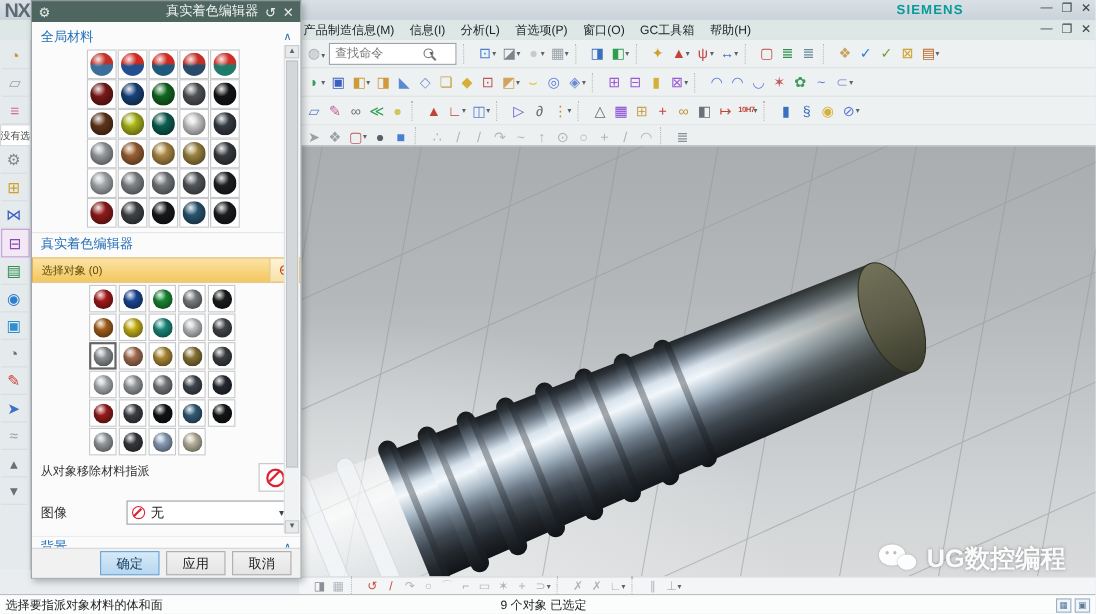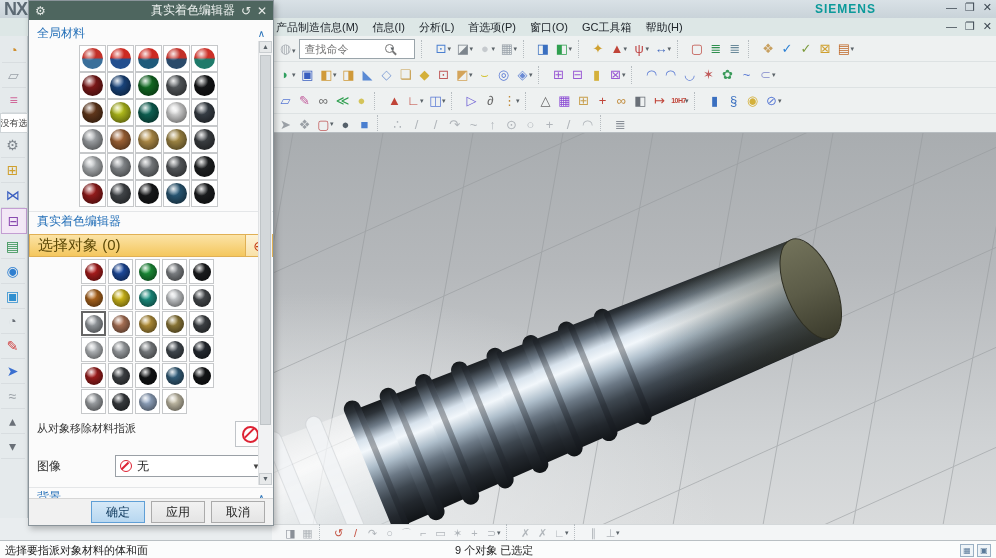--- a/index.html
+++ b/index.html
@@ -95,7 +95,7 @@
   .g2 .sph{width:18px;height:18px}
   #sel-bar{display:flex;margin-top:3px;height:23px}
   #sel-bar .lab{flex:1;background:linear-gradient(#fbe3a6,#f4c75e);border:1px solid #e0b054;color:#5d4a08;
-                display:flex;align-items:center;padding-left:8px;font-size:15px}
+                display:flex;align-items:center;padding-left:8px;font-size:10px}
   #sel-bar .tgt{width:26px;background:linear-gradient(#fdf3d8,#f8e1a8);border:1px solid #e0b054;border-left:none;
                 display:flex;align-items:center;justify-content:center;color:#c33b18;font-size:14px}
   #remove-row{display:flex;align-items:flex-start;justify-content:space-between;padding:6px 8px 2px 8px}

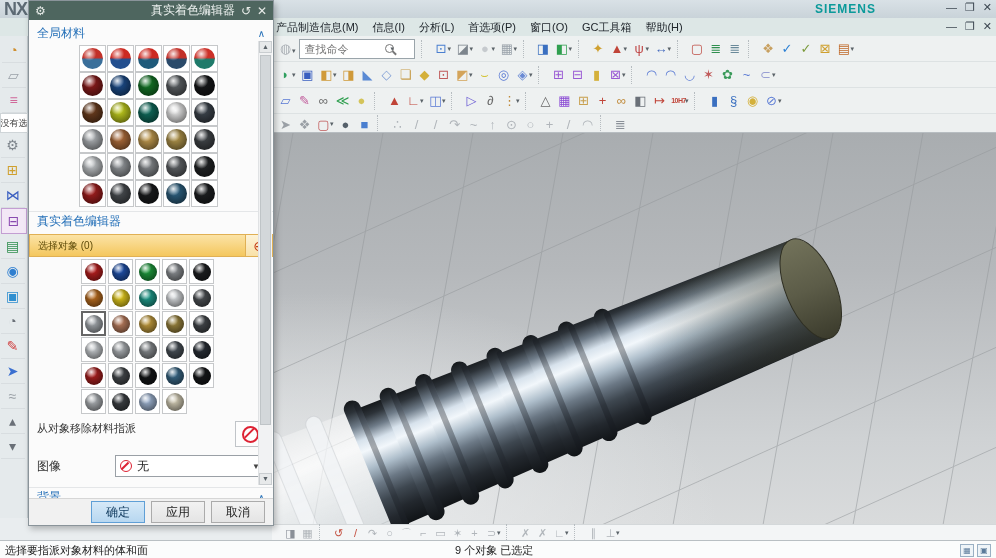--- a/index.html
+++ b/index.html
@@ -401,6 +401,13 @@
       </g>
     </g>
   </svg>
+  <div id="watermark">
+    <span class="wx">
+        <span class="b1"></span>
+        <span class="b2"></span>
+      </span>
+    <span>UG数控编程</span>
+  </div>
 </div>
 
 <div id="bottombar" class="abs">

